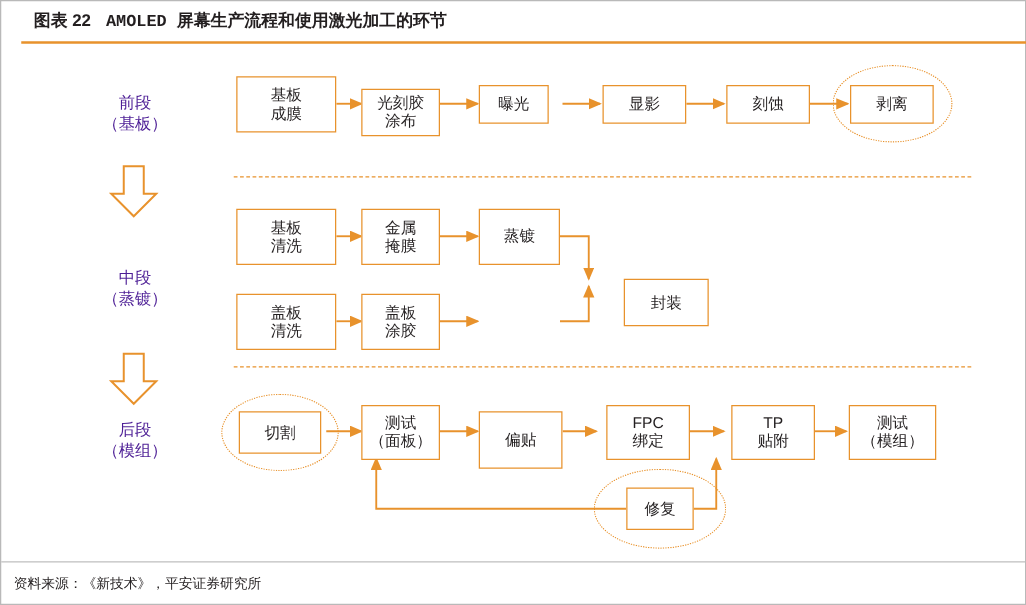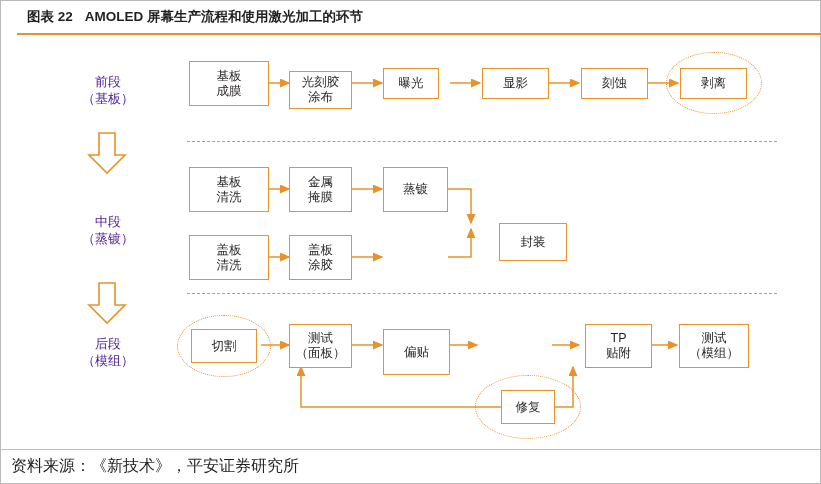--- a/index.html
+++ b/index.html
@@ -46,6 +46,7 @@
     font-weight: bold;
     color: #231f20;
     margin-left: 12px;
+    font-family: Liberation Mono, monospace;
   }
   
   .footer-bar {

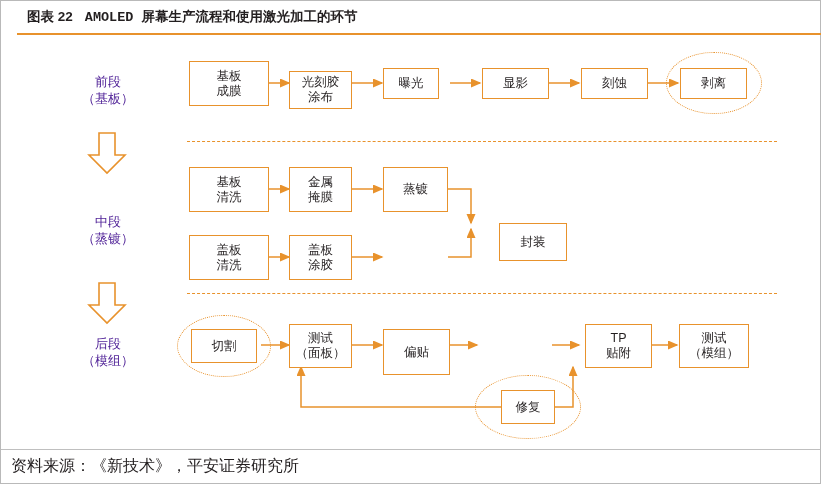--- a/index.html
+++ b/index.html
@@ -221,6 +221,8 @@
     <div class="node" style="left:288px; top:289px; width:63px; height:44px;">测试
 （面板）</div>
     <div class="node" style="left:382px; top:294px; width:67px; height:46px;">偏贴</div>
+    <div class="node" style="left:484px; top:289px; width:67px; height:44px;">FPC
+绑定</div>
     <div class="node" style="left:584px; top:289px; width:67px; height:44px;">TP
 贴附</div>
     <div class="node" style="left:678px; top:289px; width:70px; height:44px;">测试

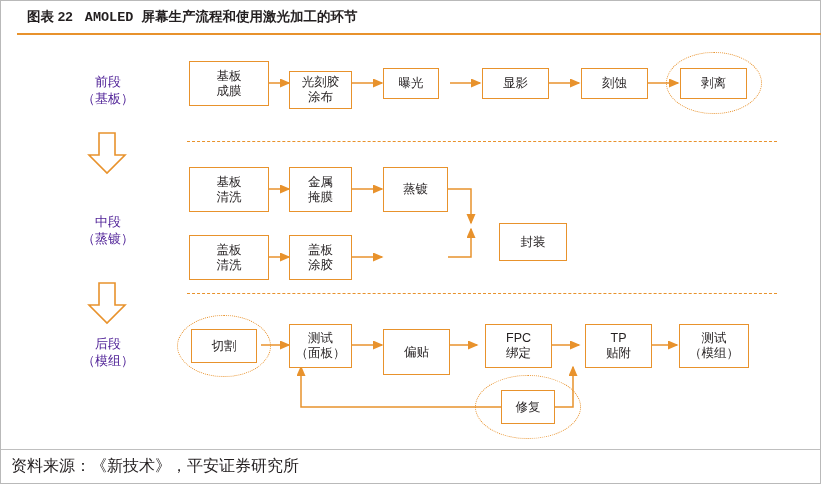--- a/index.html
+++ b/index.html
@@ -62,7 +62,7 @@
     padding-left: 10px;
   }
   .footer-text {
-    font-size: 16px;
+    font-size: 11px;
     color: #231f20;
   }
   

